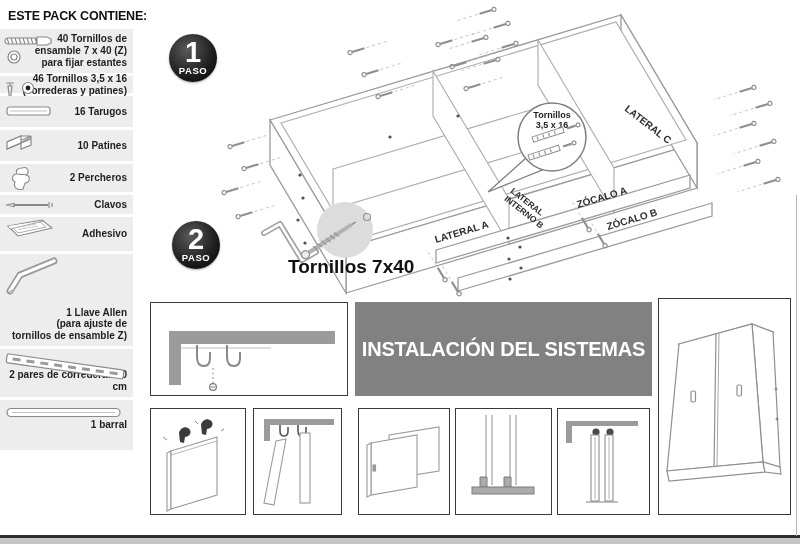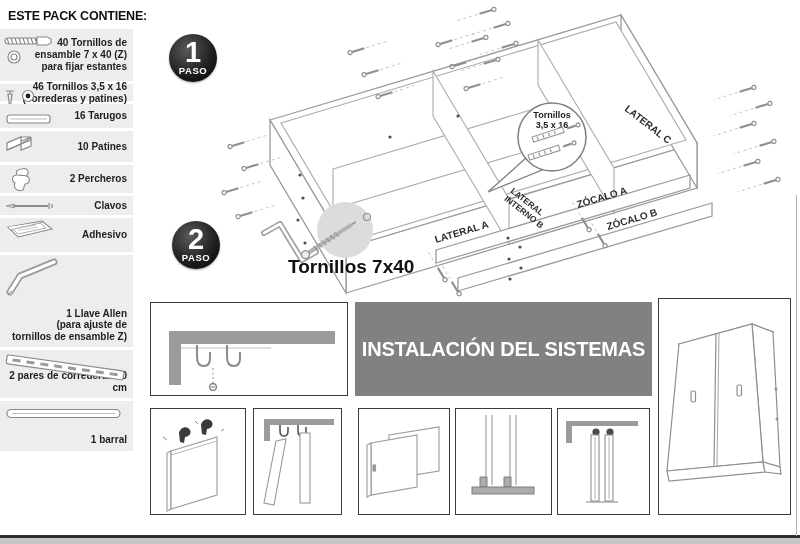--- a/index.html
+++ b/index.html
@@ -16,7 +16,7 @@
   .pack-row .lbl{font-size:10px;font-weight:600;color:#1e1e1e;text-align:right;
                  white-space:pre-line;line-height:1.18}
   .pack-row svg{position:absolute}
-  .pack-row.r1{height:52px}.pack-row.r2{height:17px}.pack-row.r3{height:24px}
+  .pack-row.r1{height:44px}.pack-row.r2{height:17px}.pack-row.r3{height:24px}
   .pack-row.r4{height:31px}.pack-row.r5{height:28px}.pack-row.r6{height:19px}
   .pack-row.r7{height:34px}
   .pack-row.r8{height:92px;align-items:flex-end;padding-bottom:4px}

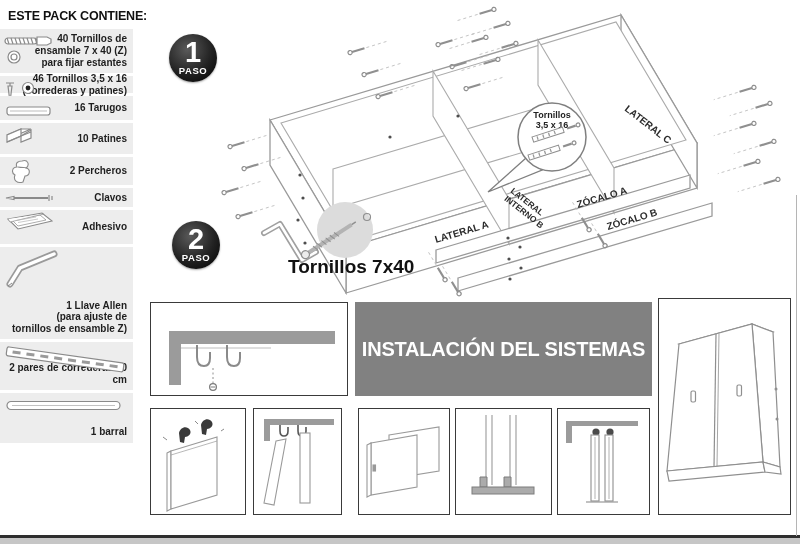--- a/index.html
+++ b/index.html
@@ -16,7 +16,7 @@
   .pack-row .lbl{font-size:10px;font-weight:600;color:#1e1e1e;text-align:right;
                  white-space:pre-line;line-height:1.18}
   .pack-row svg{position:absolute}
-  .pack-row.r1{height:44px}.pack-row.r2{height:17px}.pack-row.r3{height:24px}
+  .pack-row.r1{height:44px}.pack-row.r2{height:17px}.pack-row.r3{height:31px}
   .pack-row.r4{height:31px}.pack-row.r5{height:28px}.pack-row.r6{height:19px}
   .pack-row.r7{height:34px}
   .pack-row.r8{height:92px;align-items:flex-end;padding-bottom:4px}

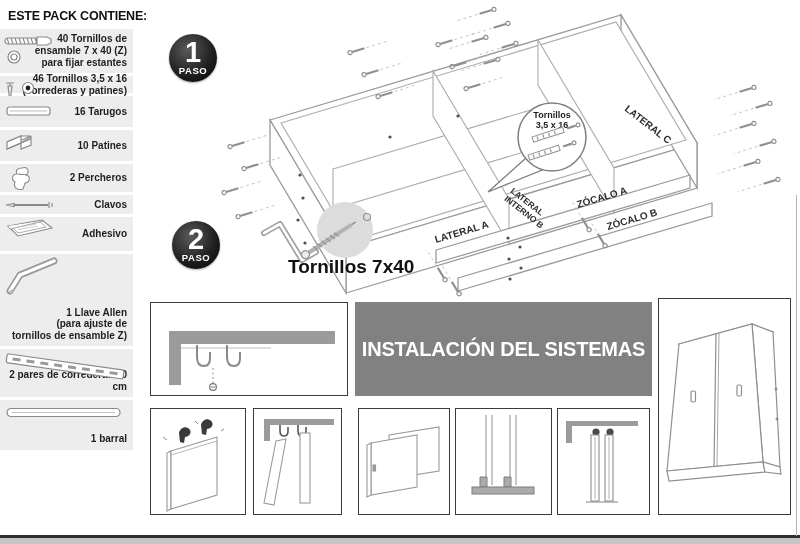--- a/index.html
+++ b/index.html
@@ -21,7 +21,7 @@
   .pack-row.r7{height:34px}
   .pack-row.r8{height:92px;align-items:flex-end;padding-bottom:4px}
   .pack-row.r9{height:48px;align-items:flex-end;padding-bottom:4px}
-  .pack-row.r10{height:50px;align-items:flex-end;padding-bottom:5px}
+  .pack-row.r10{height:50px;align-items:flex-end;padding-bottom:19px}
 
   
   .badge{position:absolute;width:48px;height:48px;border-radius:50%;

